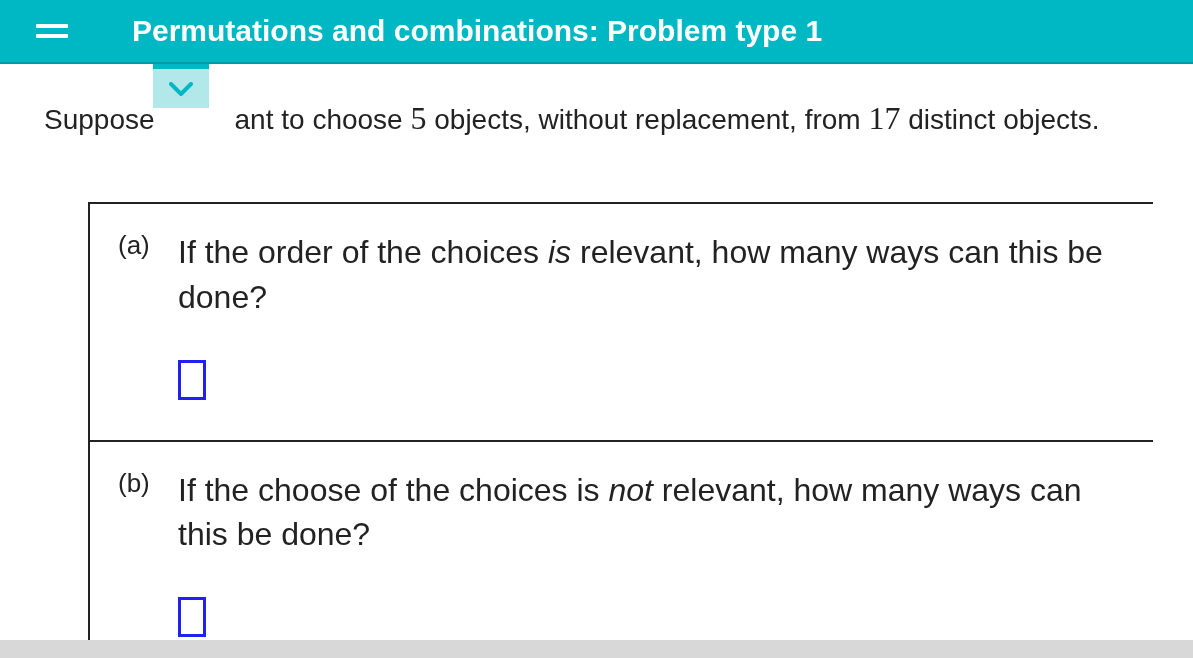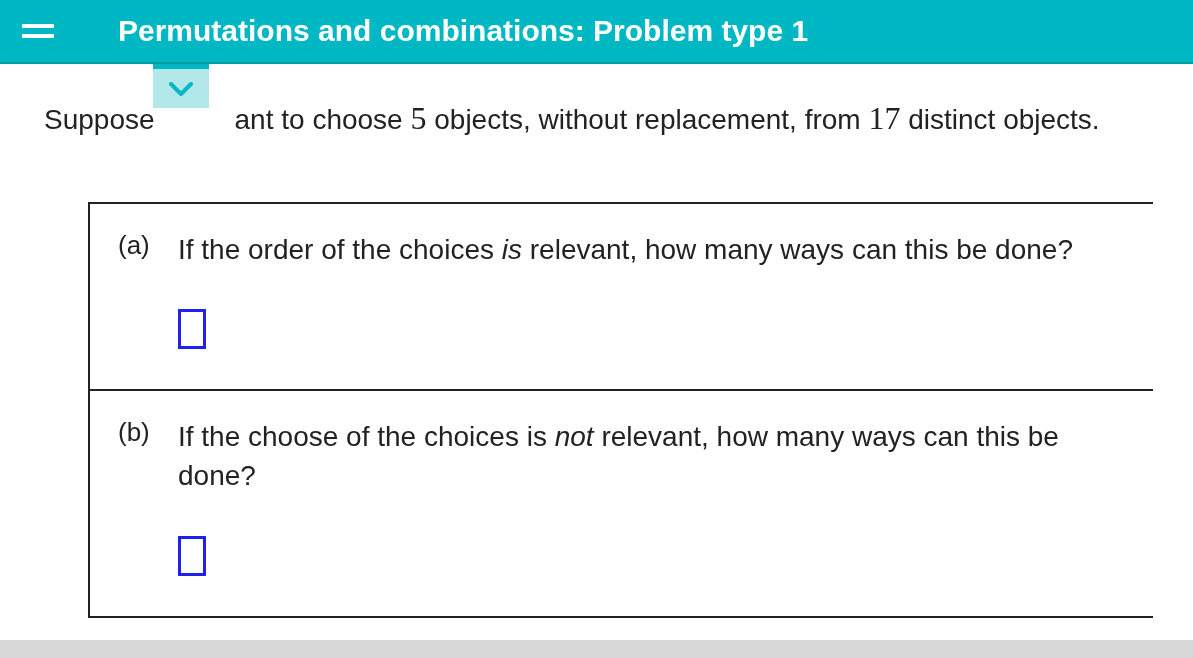--- a/index.html
+++ b/index.html
@@ -19,7 +19,7 @@
       height: 64px;
       display: flex;
       align-items: center;
-      padding-left: 22px;
+      padding-left: 36px;
       border-bottom: 2px solid #009aa5;
     }
     .menu-icon {

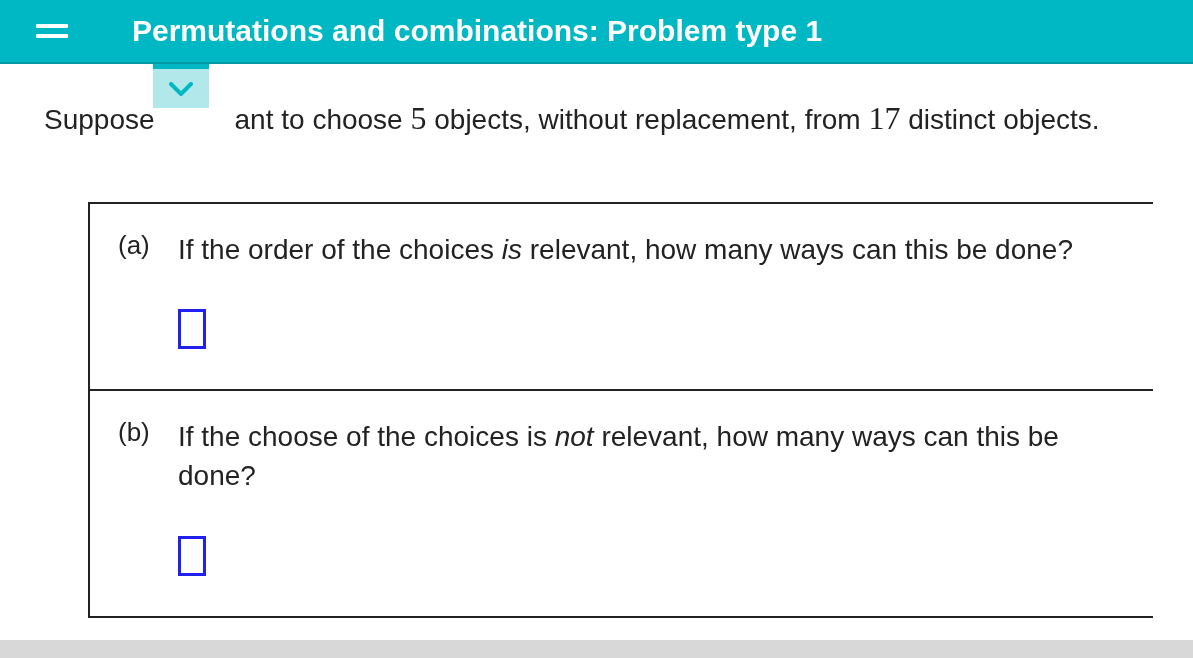--- a/index.html
+++ b/index.html
@@ -101,7 +101,7 @@
       flex: 1;
     }
     .part-text {
-      font-size: 28px;
+      font-size: 32px;
       color: #222;
       line-height: 1.4;
     }

